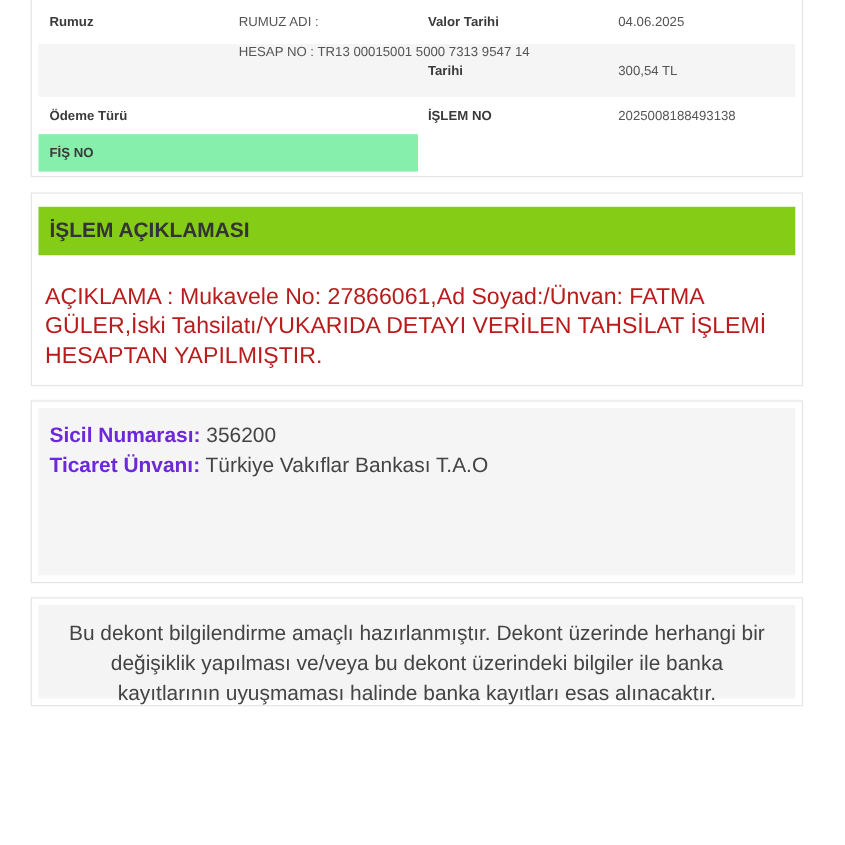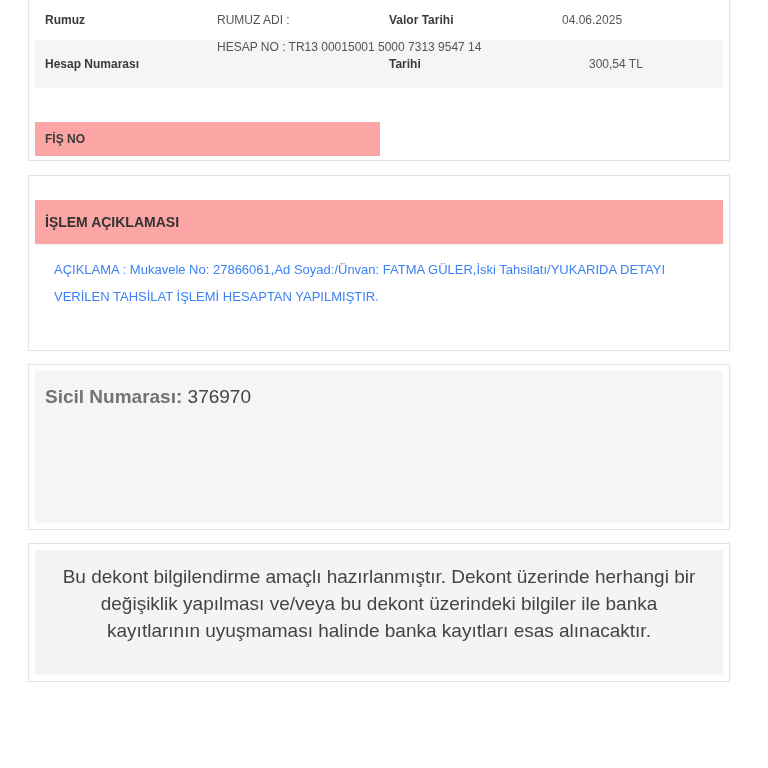--- a/index.html
+++ b/index.html
@@ -38,7 +38,6 @@
   </div>
 
   <div class="drow shaded" style="top:49px; height:48px;">
-    <div class="dcell lbl" style="left:10px;">Hesap Numarası</div>
     <div class="dcell val" style="left:182px; flex-direction:row; align-items:flex-start; justify-content:center;">
       <span>HESAP NO : TR13 0001</span>
       <span>5001 5000 7313 9547 14</span>

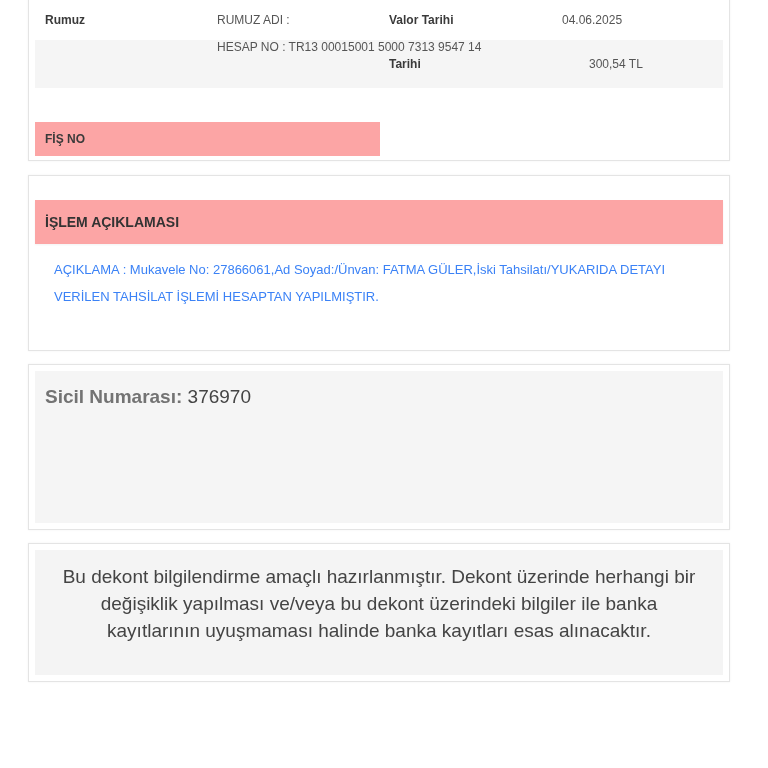--- a/index.html
+++ b/index.html
@@ -43,7 +43,7 @@
       <span>5001 5000 7313 9547 14</span>
     </div>
     <div class="dcell lbl" style="left:354px;">Tarihi</div>
-    <div class="dcell val" style="left:554px;text-align:right;">300,54 TL</div>
+    <div class="dcell val" style="left:527px;text-align:right;">300,54 TL</div>
   </div>
 
 

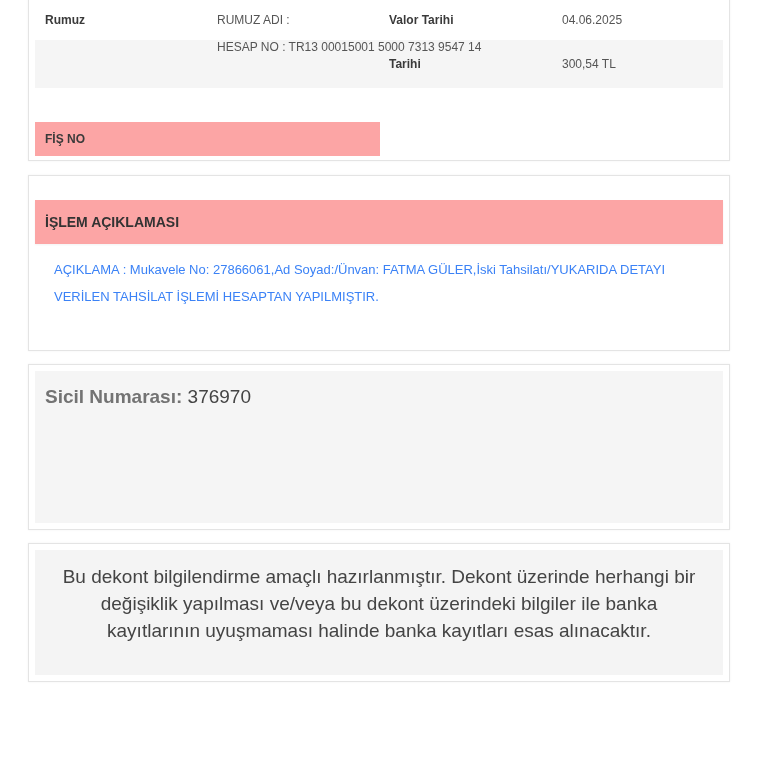--- a/index.html
+++ b/index.html
@@ -46,6 +46,12 @@
     <div class="dcell val" style="left:527px;text-align:right;">300,54 TL</div>
   </div>
 
+  <div class="drow" style="top:91px;">
+    <div class="dcell lbl" style="left:10px;">Ödeme Türü</div>
+    <div class="dcell val" style="left:182px;"></div>
+    <div class="dcell lbl" style="left:354px;">İŞLEM NO</div>
+    <div class="dcell val" style="left:527px;">2025008188493138</div>
+  </div>
 
   <div class="half-shade" style="left:6px; top:131px; width:345px; height:34px;">
     <div class="dcell lbl" style="left:10px; font-size:12px;">FİŞ NO</div>

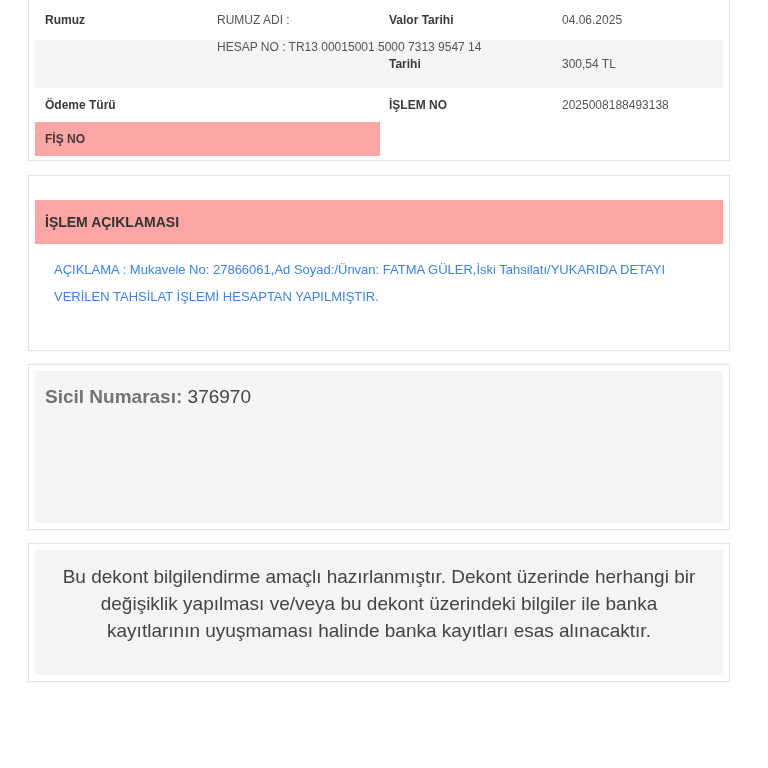--- a/index.html
+++ b/index.html
@@ -12,7 +12,7 @@
     .dcell { position: absolute; top: 0; bottom: 0; display: flex; align-items: center; line-height: 15px; }
     .lbl { font-weight: bold; color: #3a3a3a; }
     .val { color: #555; }
-    .half-shade { position: absolute; background: #fca5a5; }
+    .half-shade { position: absolute; background: #86efac; }
     
     .desc { top: 175px; height: 176px; }
     .desc-header { position: absolute; left: 6px; right: 6px; top: 24px; height: 44px; background: #fca5a5; display: flex; align-items: center; padding-left: 10px; font-size: 14px; font-weight: bold; color: #333; box-shadow: 0 1px 2px rgba(0,0,0,0.05); }

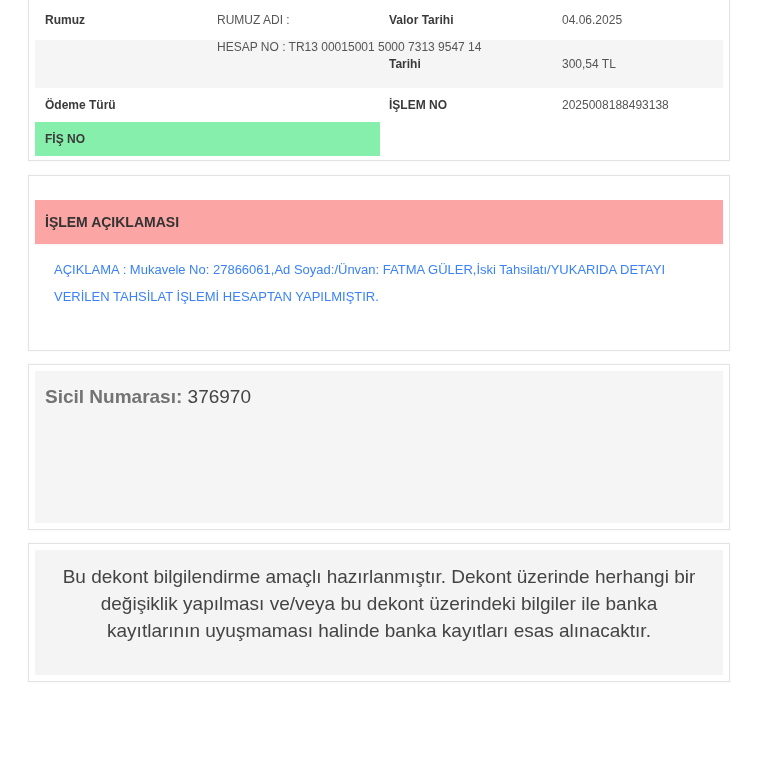--- a/index.html
+++ b/index.html
@@ -15,7 +15,7 @@
     .half-shade { position: absolute; background: #86efac; }
     
     .desc { top: 175px; height: 176px; }
-    .desc-header { position: absolute; left: 6px; right: 6px; top: 24px; height: 44px; background: #fca5a5; display: flex; align-items: center; padding-left: 10px; font-size: 14px; font-weight: bold; color: #333; box-shadow: 0 1px 2px rgba(0,0,0,0.05); }
+    .desc-header { position: absolute; left: 6px; right: 6px; top: 12px; height: 44px; background: #84cc16; display: flex; align-items: center; padding-left: 10px; font-size: 19px; font-weight: bold; color: #333; box-shadow: 0 1px 2px rgba(0,0,0,0.05); }
     .desc-body { position: absolute; left: 25px; right: 14px; top: 80px; font-size: 13px; line-height: 27px; color: #3b82f6; }
     
     .bank { top: 364px; height: 166px; }

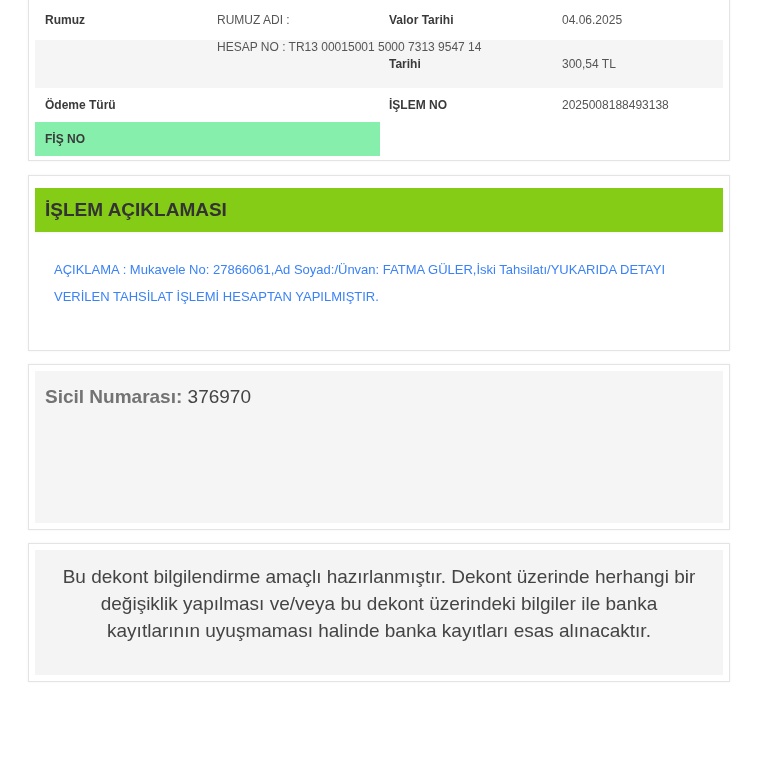--- a/index.html
+++ b/index.html
@@ -16,7 +16,7 @@
     
     .desc { top: 175px; height: 176px; }
     .desc-header { position: absolute; left: 6px; right: 6px; top: 12px; height: 44px; background: #84cc16; display: flex; align-items: center; padding-left: 10px; font-size: 19px; font-weight: bold; color: #333; box-shadow: 0 1px 2px rgba(0,0,0,0.05); }
-    .desc-body { position: absolute; left: 25px; right: 14px; top: 80px; font-size: 13px; line-height: 27px; color: #3b82f6; }
+    .desc-body { position: absolute; left: 12px; right: 14px; top: 80px; font-size: 21px; line-height: 27px; color: #b91c1c; }
     
     .bank { top: 364px; height: 166px; }
     .bank-inner { position: absolute; left: 6px; right: 6px; top: 6px; bottom: 6px; background: #f5f5f5; padding: 12px 10px; box-sizing: border-box; font-size: 19px; line-height: 27px; color: #444; }

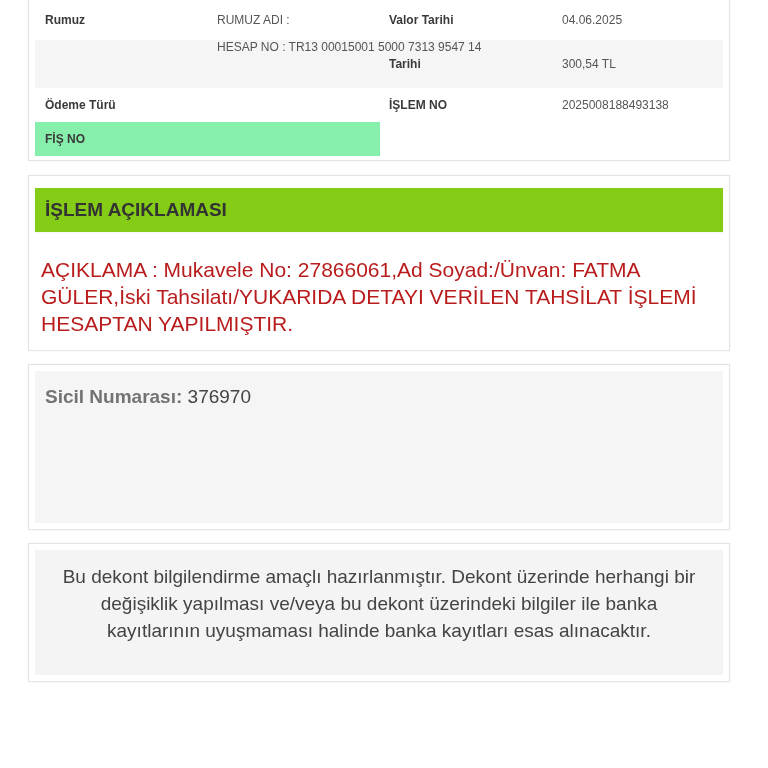--- a/index.html
+++ b/index.html
@@ -20,7 +20,7 @@
     
     .bank { top: 364px; height: 166px; }
     .bank-inner { position: absolute; left: 6px; right: 6px; top: 6px; bottom: 6px; background: #f5f5f5; padding: 12px 10px; box-sizing: border-box; font-size: 19px; line-height: 27px; color: #444; }
-    .bank-inner b { color: #737373; }
+    .bank-inner b { color: #6d28d9; }
     
     .note { top: 543px; height: 139px; }
     .note-inner { position: absolute; left: 6px; right: 6px; top: 6px; bottom: 6px; background: #f4f4f4; padding: 13px 20px; box-sizing: border-box; font-size: 19px; line-height: 27px; color: #444; text-align: center; }

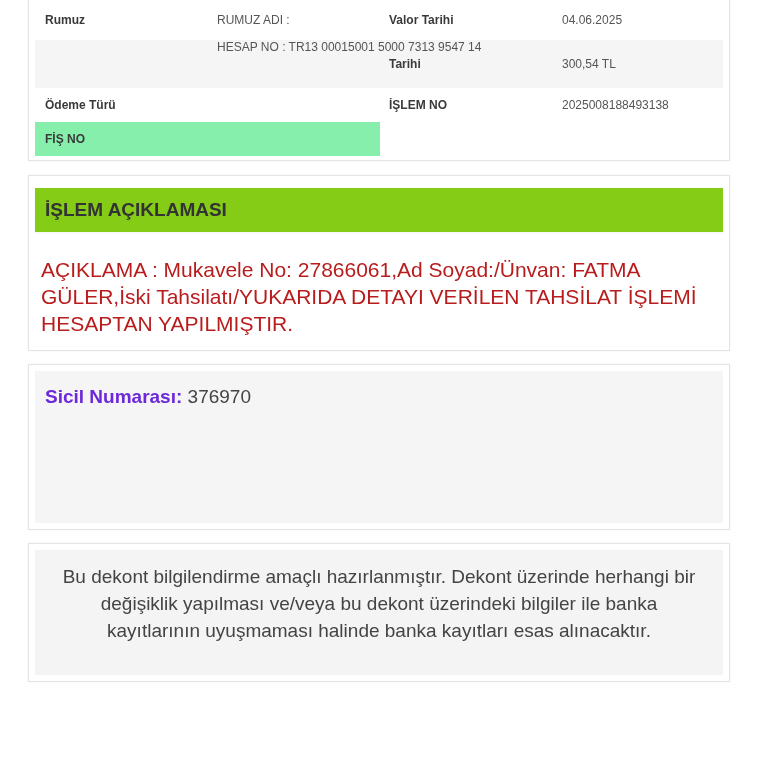--- a/index.html
+++ b/index.html
@@ -67,7 +67,7 @@
   <div class="bank-inner">
     <div>
       <b>Sicil Numarası:</b>
-      <span>376970</span>
+      <span>356200</span>
     </div>
   </div>
 </div>

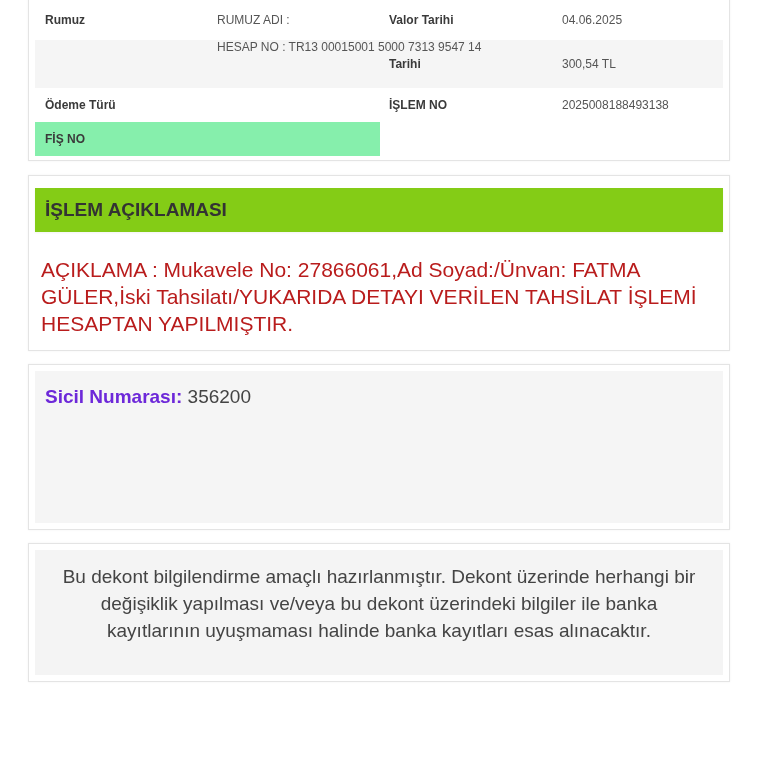--- a/index.html
+++ b/index.html
@@ -69,6 +69,10 @@
       <b>Sicil Numarası:</b>
       <span>356200</span>
     </div>
+    <div>
+      <b>Ticaret Ünvanı:</b>
+      <span>Türkiye Vakıflar Bankası T.A.O</span>
+    </div>
   </div>
 </div>
 

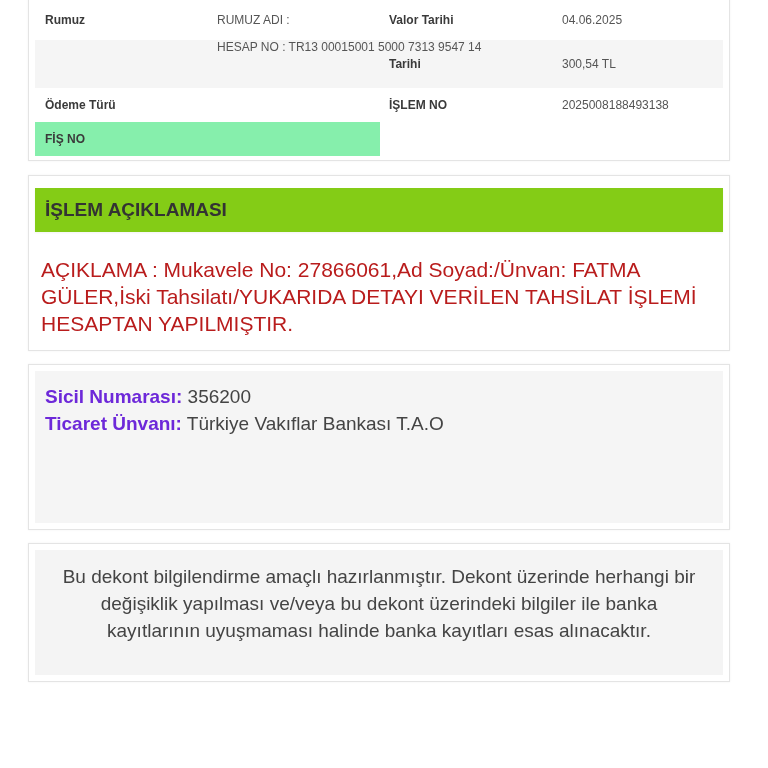--- a/index.html
+++ b/index.html
@@ -22,7 +22,7 @@
     .bank-inner { position: absolute; left: 6px; right: 6px; top: 6px; bottom: 6px; background: #f5f5f5; padding: 12px 10px; box-sizing: border-box; font-size: 19px; line-height: 27px; color: #444; }
     .bank-inner b { color: #6d28d9; }
     
-    .note { top: 543px; height: 139px; }
+    .note { top: 543px; height: 99px; }
     .note-inner { position: absolute; left: 6px; right: 6px; top: 6px; bottom: 6px; background: #f4f4f4; padding: 13px 20px; box-sizing: border-box; font-size: 19px; line-height: 27px; color: #444; text-align: center; }
   </style>
 </head>

